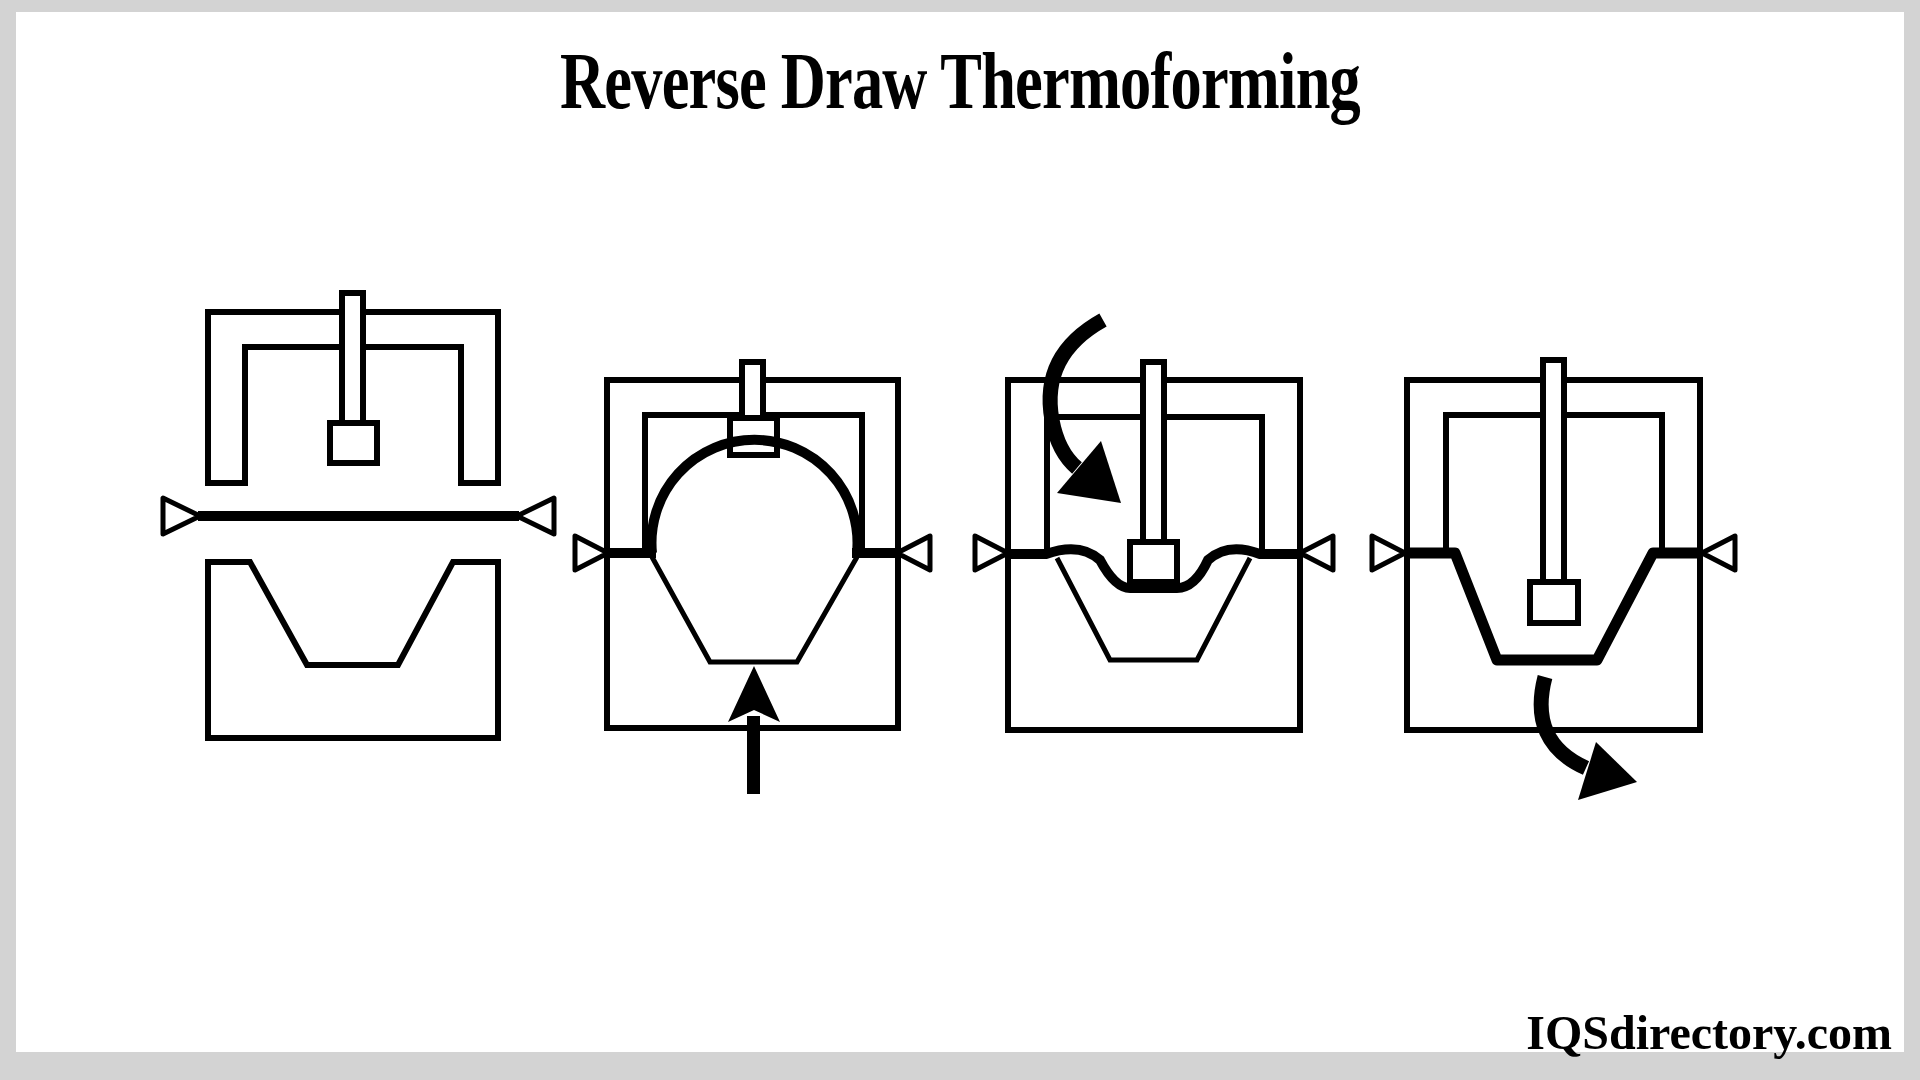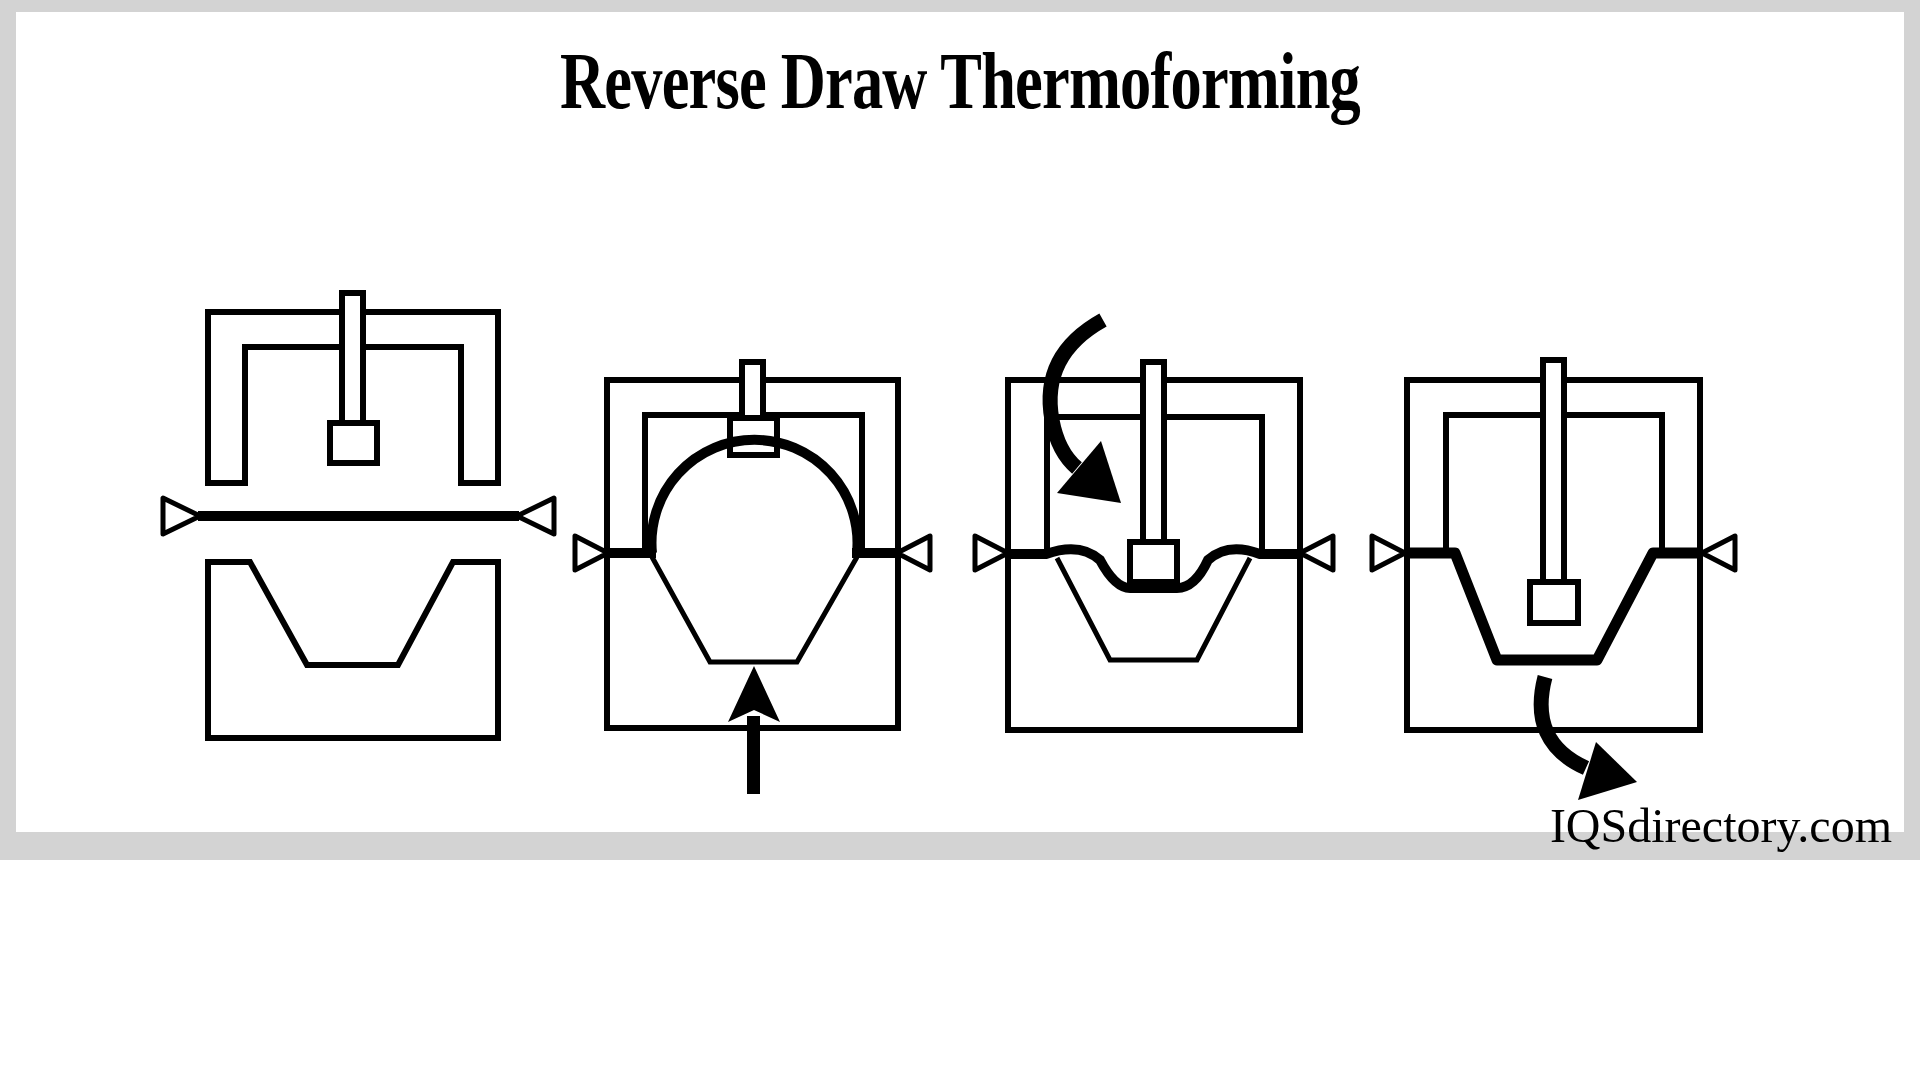--- a/index.html
+++ b/index.html
@@ -9,7 +9,7 @@
   }
   html,body{margin:0;padding:0;}
   body{font-family:"Liberation Serif",serif;}
-  .page{position:relative;width:1920px;height:860px;background:var(--frame);overflow:hidden;}
+  .page{position:relative;width:1920px;height:1080px;background:var(--frame);overflow:hidden;}
   .content{position:absolute;left:16px;top:12px;right:16px;bottom:28px;background:var(--bg);}
   .title{
     position:absolute;left:0;top:36px;width:100%;

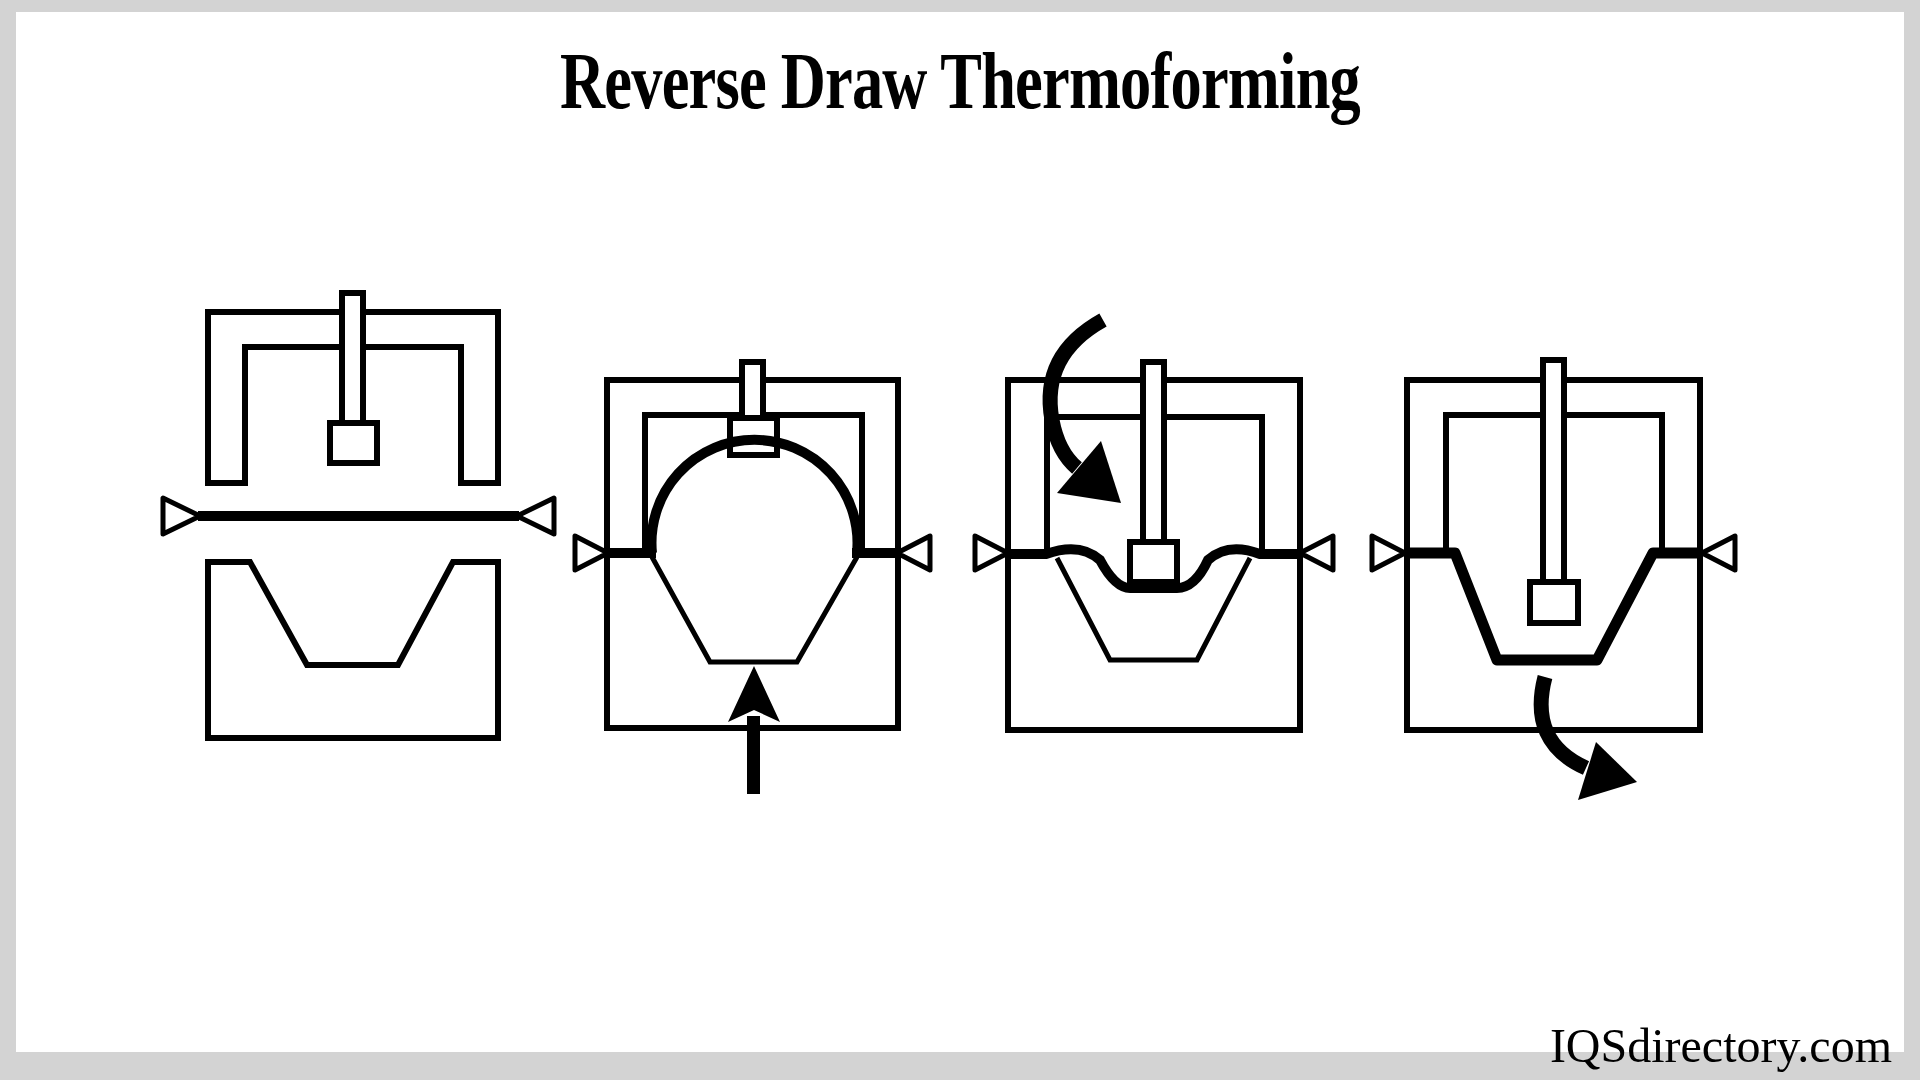--- a/index.html
+++ b/index.html
@@ -21,9 +21,9 @@
     white-space:nowrap;
   }
   .watermark{
-    position:absolute;right:28px;bottom:7px;
+    position:absolute;right:28px;bottom:20px;
     font-family:"Liberation Serif",serif;
-    font-size:48px;color:var(--ink);
+    font-size:48px;color:var(--ink);font-weight:bold;
   }
   svg.diagram{position:absolute;left:0;top:0;width:1920px;height:1080px;display:block;}
   .ln{fill:none;stroke:var(--ink);stroke-width:6;}

